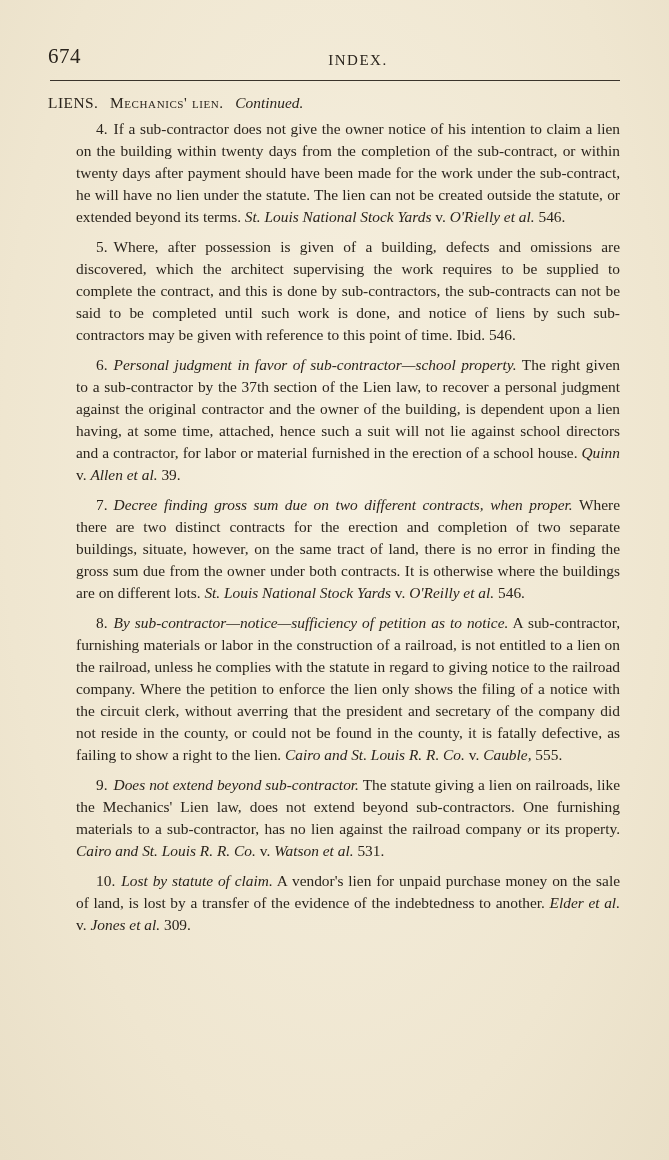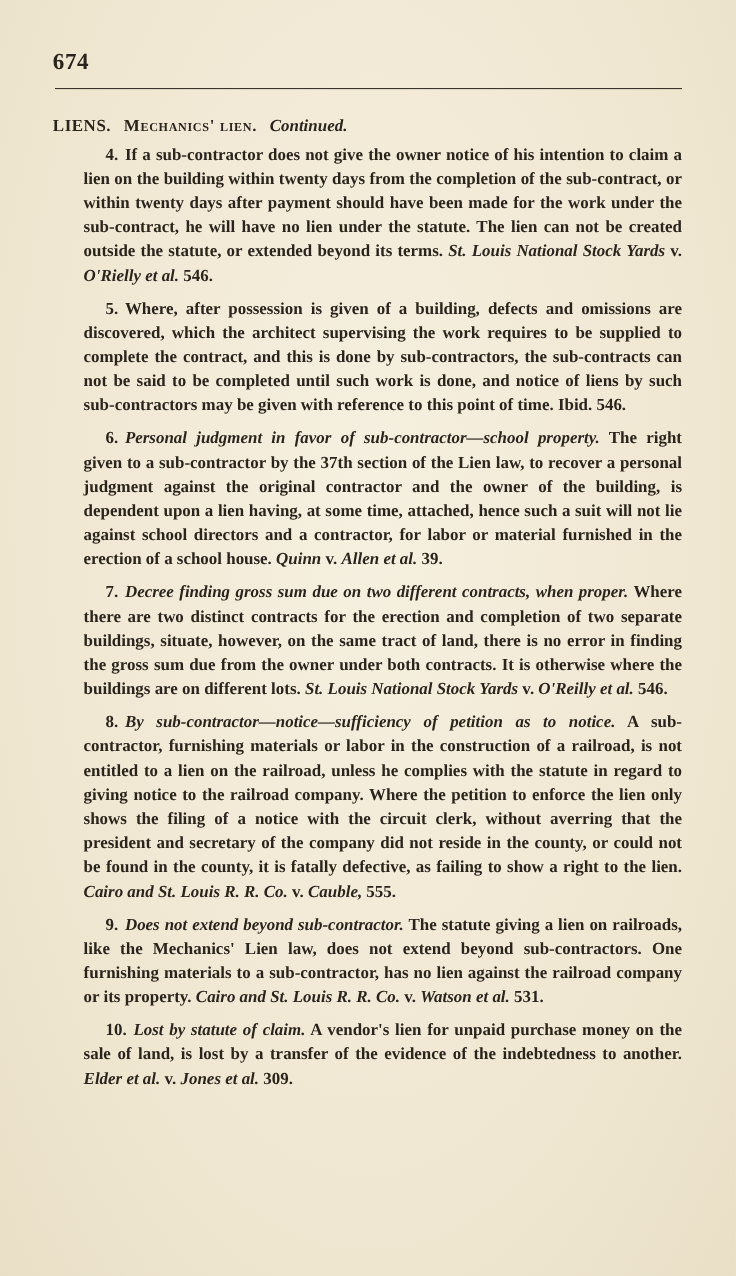--- a/index.html
+++ b/index.html
@@ -11,7 +11,7 @@
       color: #2a241c;
       position: relative;
     }
-    .page { position: absolute; left: 0; top: 0; width: 669px; height: 1160px; font-weight: bold; }
+    .page { position: absolute; left: 0; top: 0; width: 669px; height: 1160px; }
     .header { position: absolute; top: 44px; left: 48px; width: 580px; height: 24px; }
     .page-number { position: absolute; left: 0; top: 0; font-family: "Liberation Serif", serif; font-size: 21px; letter-spacing: 0.5px; }
     .running-title { position: absolute; left: 0; right: 0; top: 8px; text-align: center; font-family: "Liberation Serif", serif; font-size: 15px; letter-spacing: 1.5px; padding-left: 40px; }

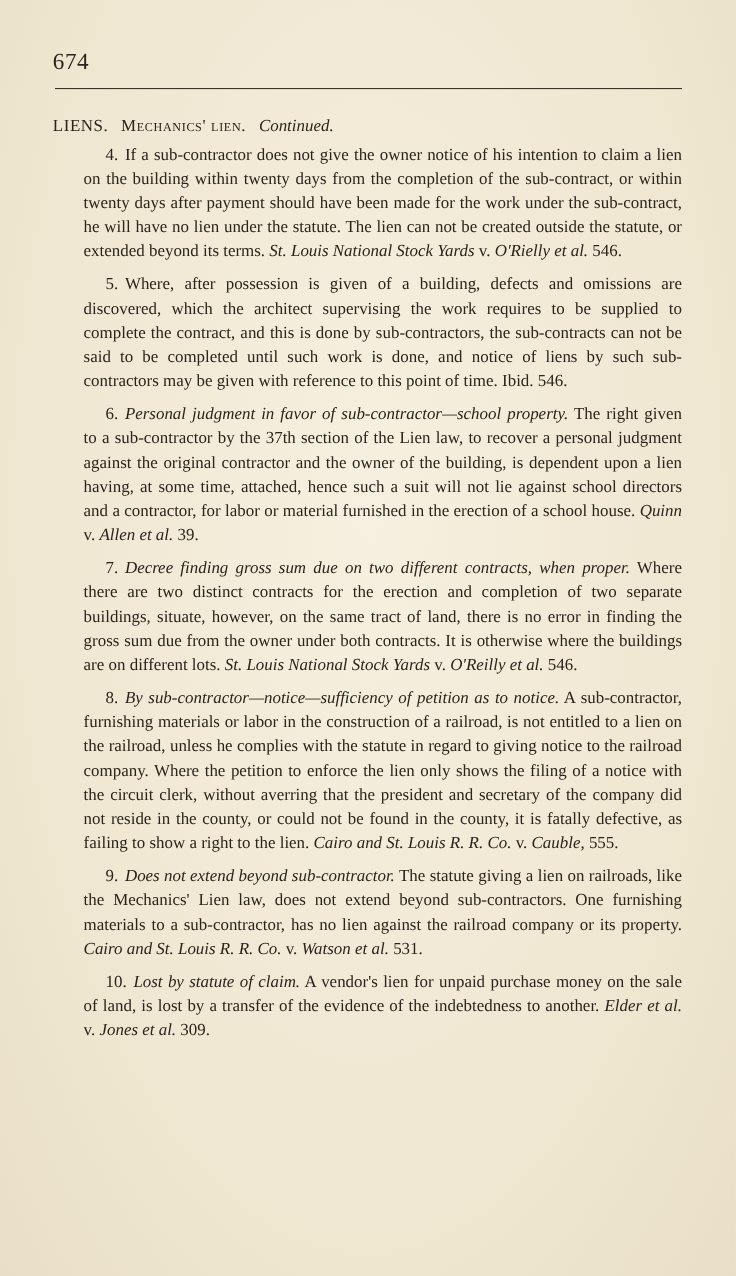--- a/index.html
+++ b/index.html
@@ -33,6 +33,7 @@
 <div class="page">
   <div class="header">
     <span class="page-number">674</span>
+    <span class="running-title">INDEX.</span>
   </div>
   <div class="rule"></div>
 

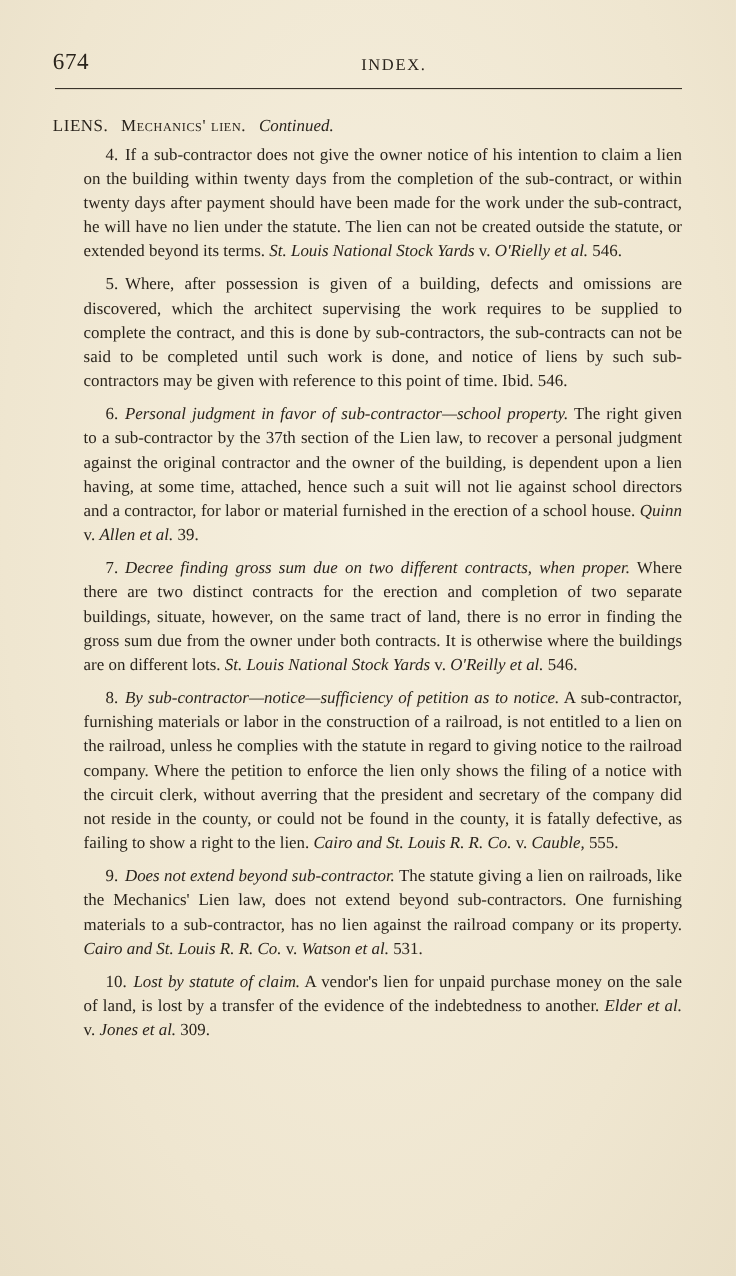--- a/index.html
+++ b/index.html
@@ -16,7 +16,7 @@
     .page-number { position: absolute; left: 0; top: 0; font-family: "Liberation Serif", serif; font-size: 21px; letter-spacing: 0.5px; }
     .running-title { position: absolute; left: 0; right: 0; top: 8px; text-align: center; font-family: "Liberation Serif", serif; font-size: 15px; letter-spacing: 1.5px; padding-left: 40px; }
     .rule { position: absolute; top: 80px; left: 50px; width: 570px; height: 0; border-top: 1.6px solid #3a342b; }
-    .content { position: absolute; top: 92px; left: 48px; width: 572px; font-family: "Liberation Serif", serif; font-size: 15.4px; line-height: 22px; margin-top: 12px; }
+    .content { position: absolute; top: 92px; left: 48px; width: 572px; font-family: "Liberation Serif", serif; font-size: 15.4px; line-height: 22px; }
     .heading { margin: 0; }
     .heading .main { letter-spacing: 0.5px; }
     .sc { font-variant: small-caps; letter-spacing: 0.6px; }

